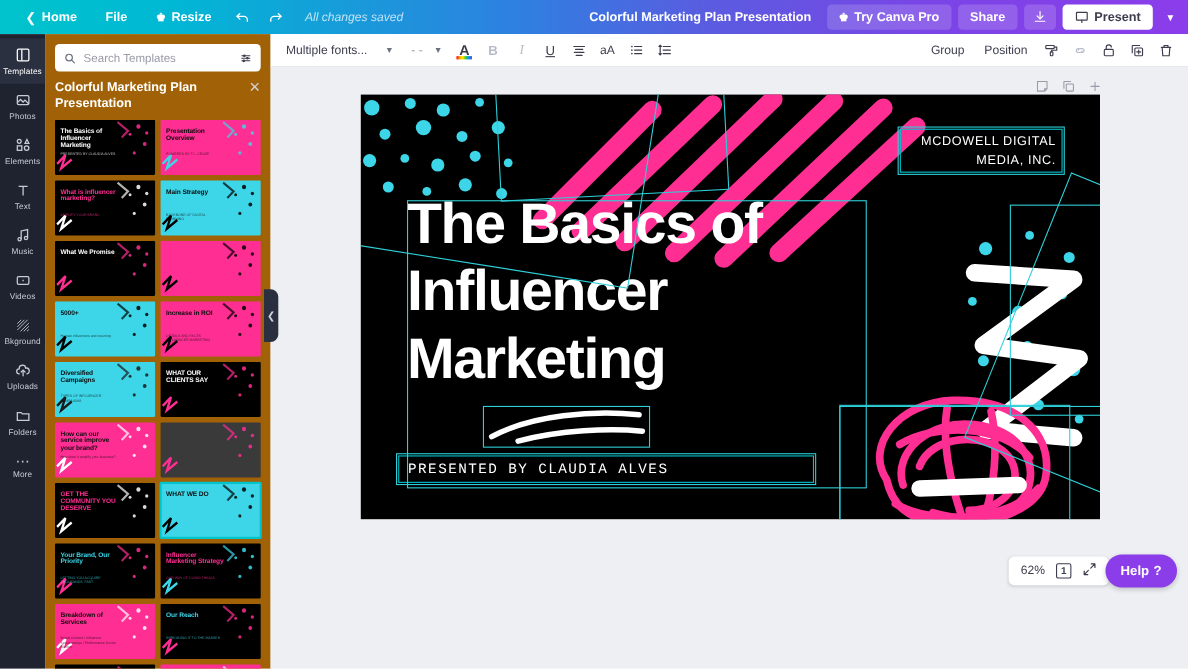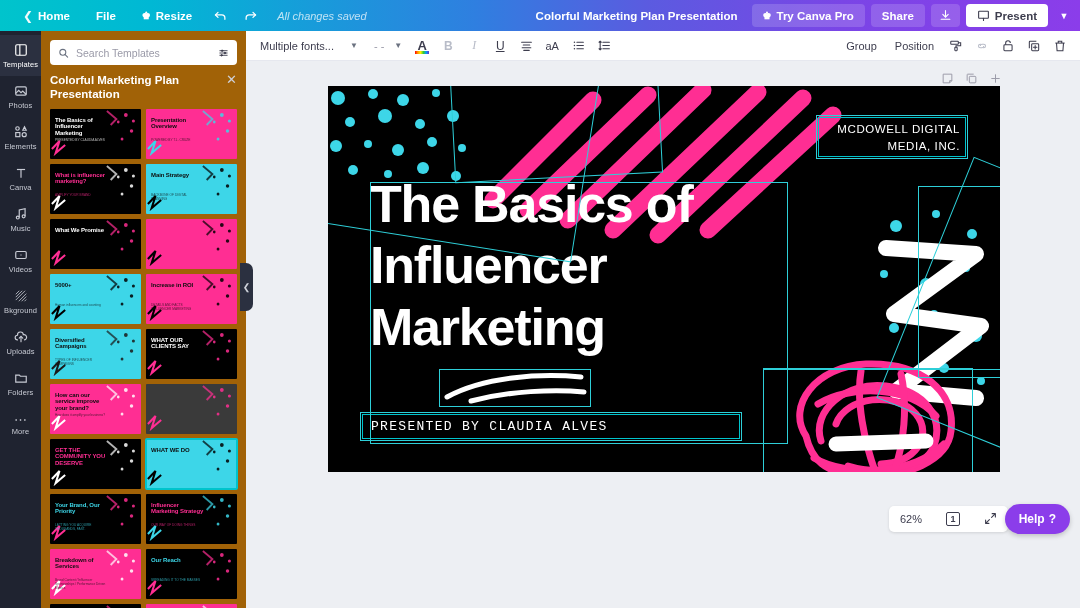--- a/index.html
+++ b/index.html
@@ -320,7 +320,7 @@
             <path d="M12 6 v14"></path>
         </svg>
       </span>
-      <span class="ri-label">Canva</span>
+      <span class="ri-label">Text</span>
     </div>
 
     <div class="rail-item">

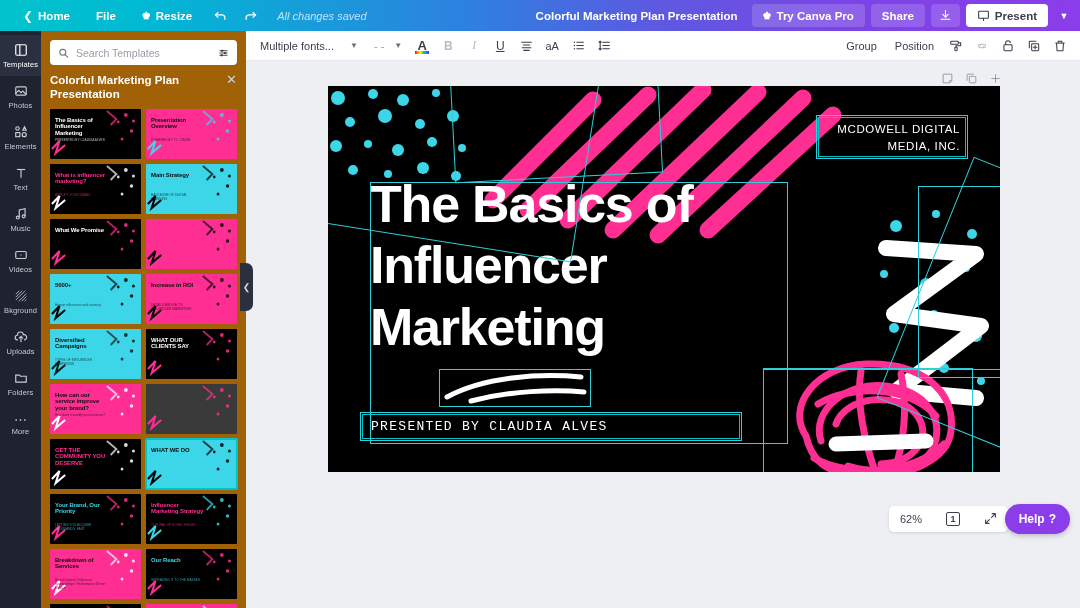--- a/index.html
+++ b/index.html
@@ -198,7 +198,7 @@
   }
   .zoomwrap {
     position: absolute; right: 72px; bottom: 76px;
-    display: flex; align-items: center; gap: 24px;
+    display: flex; align-items: center; gap: 10px;
     height: 26px; padding: 0 11px; background: #fff;
     border-radius: 5px; box-shadow: 0 1px 3px rgba(0,0,0,.12);
     font-size: 11px; color: #3d3d4e;

